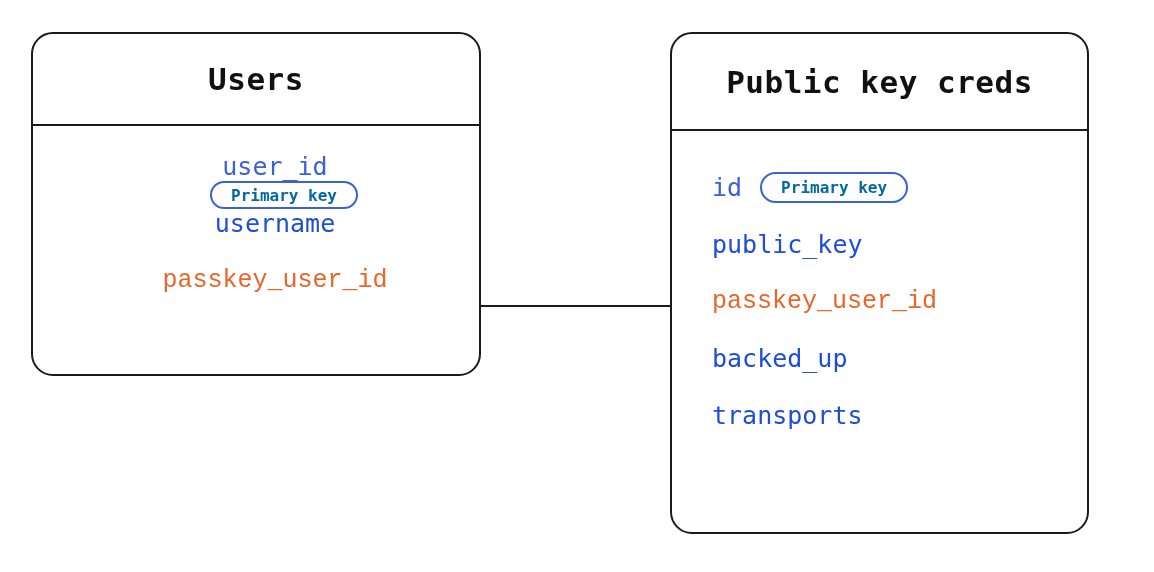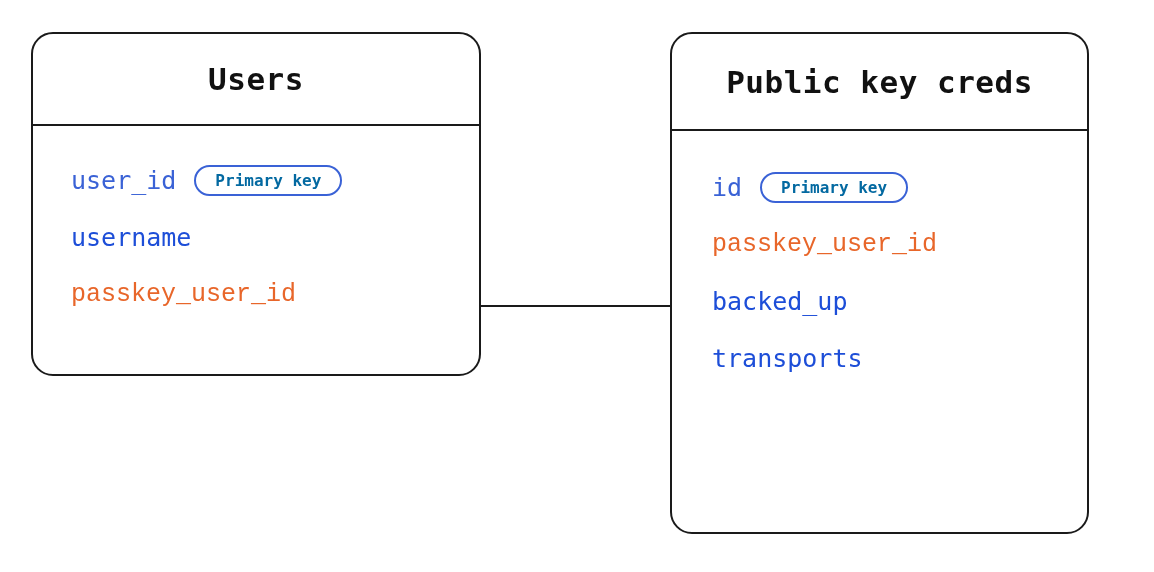--- a/index.html
+++ b/index.html
@@ -96,7 +96,7 @@
   #entity-users .entity-header { height: 92px; }
   #entity-users .entity-title  { font-size: 31px; }
   #entity-users .entity-fields { top: 94px; padding-left: 38px; padding-top: 24px; }
-  #entity-users .field-row     { height: 57px; }
+  #entity-users .field-row     { height: 57px; flex-direction: column; }
   #entity-users .field-name    { font-size: 25px; }
   #entity-users .badge         { height: 31px; padding: 0 19px; margin-left: 18px; font-size: 16px; }
 

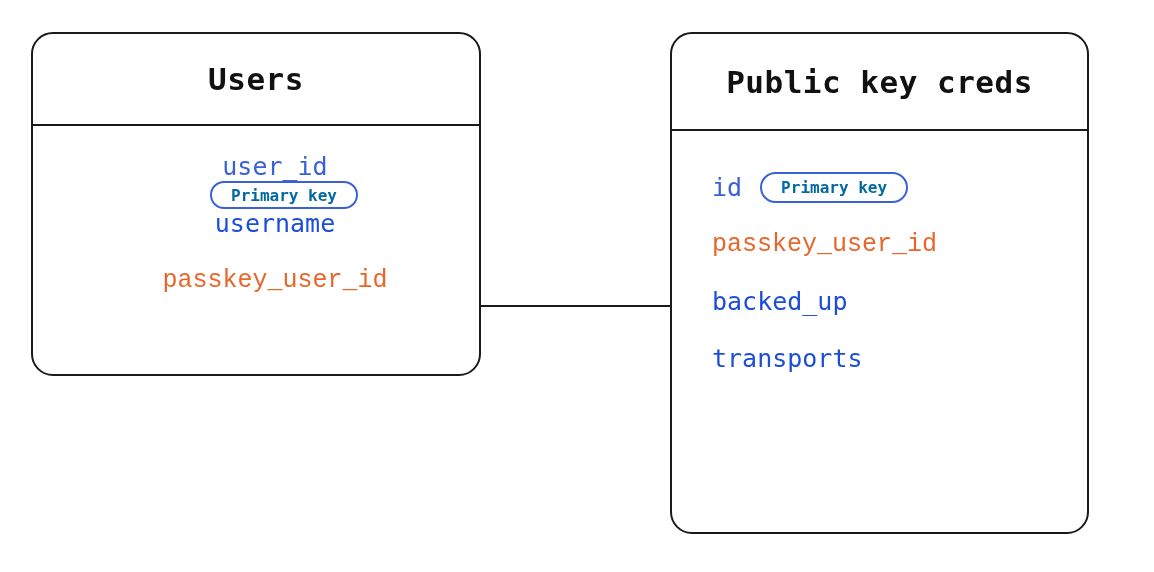--- a/index.html
+++ b/index.html
@@ -166,6 +166,9 @@
         <span class="badge">Primary key</span>
       </div>
 
+      <div class="field-row">
+        <span class="field-name">public_key</span>
+      </div>
 
       <div class="field-row">
         <span class="field-name fk">passkey_user_id</span>

